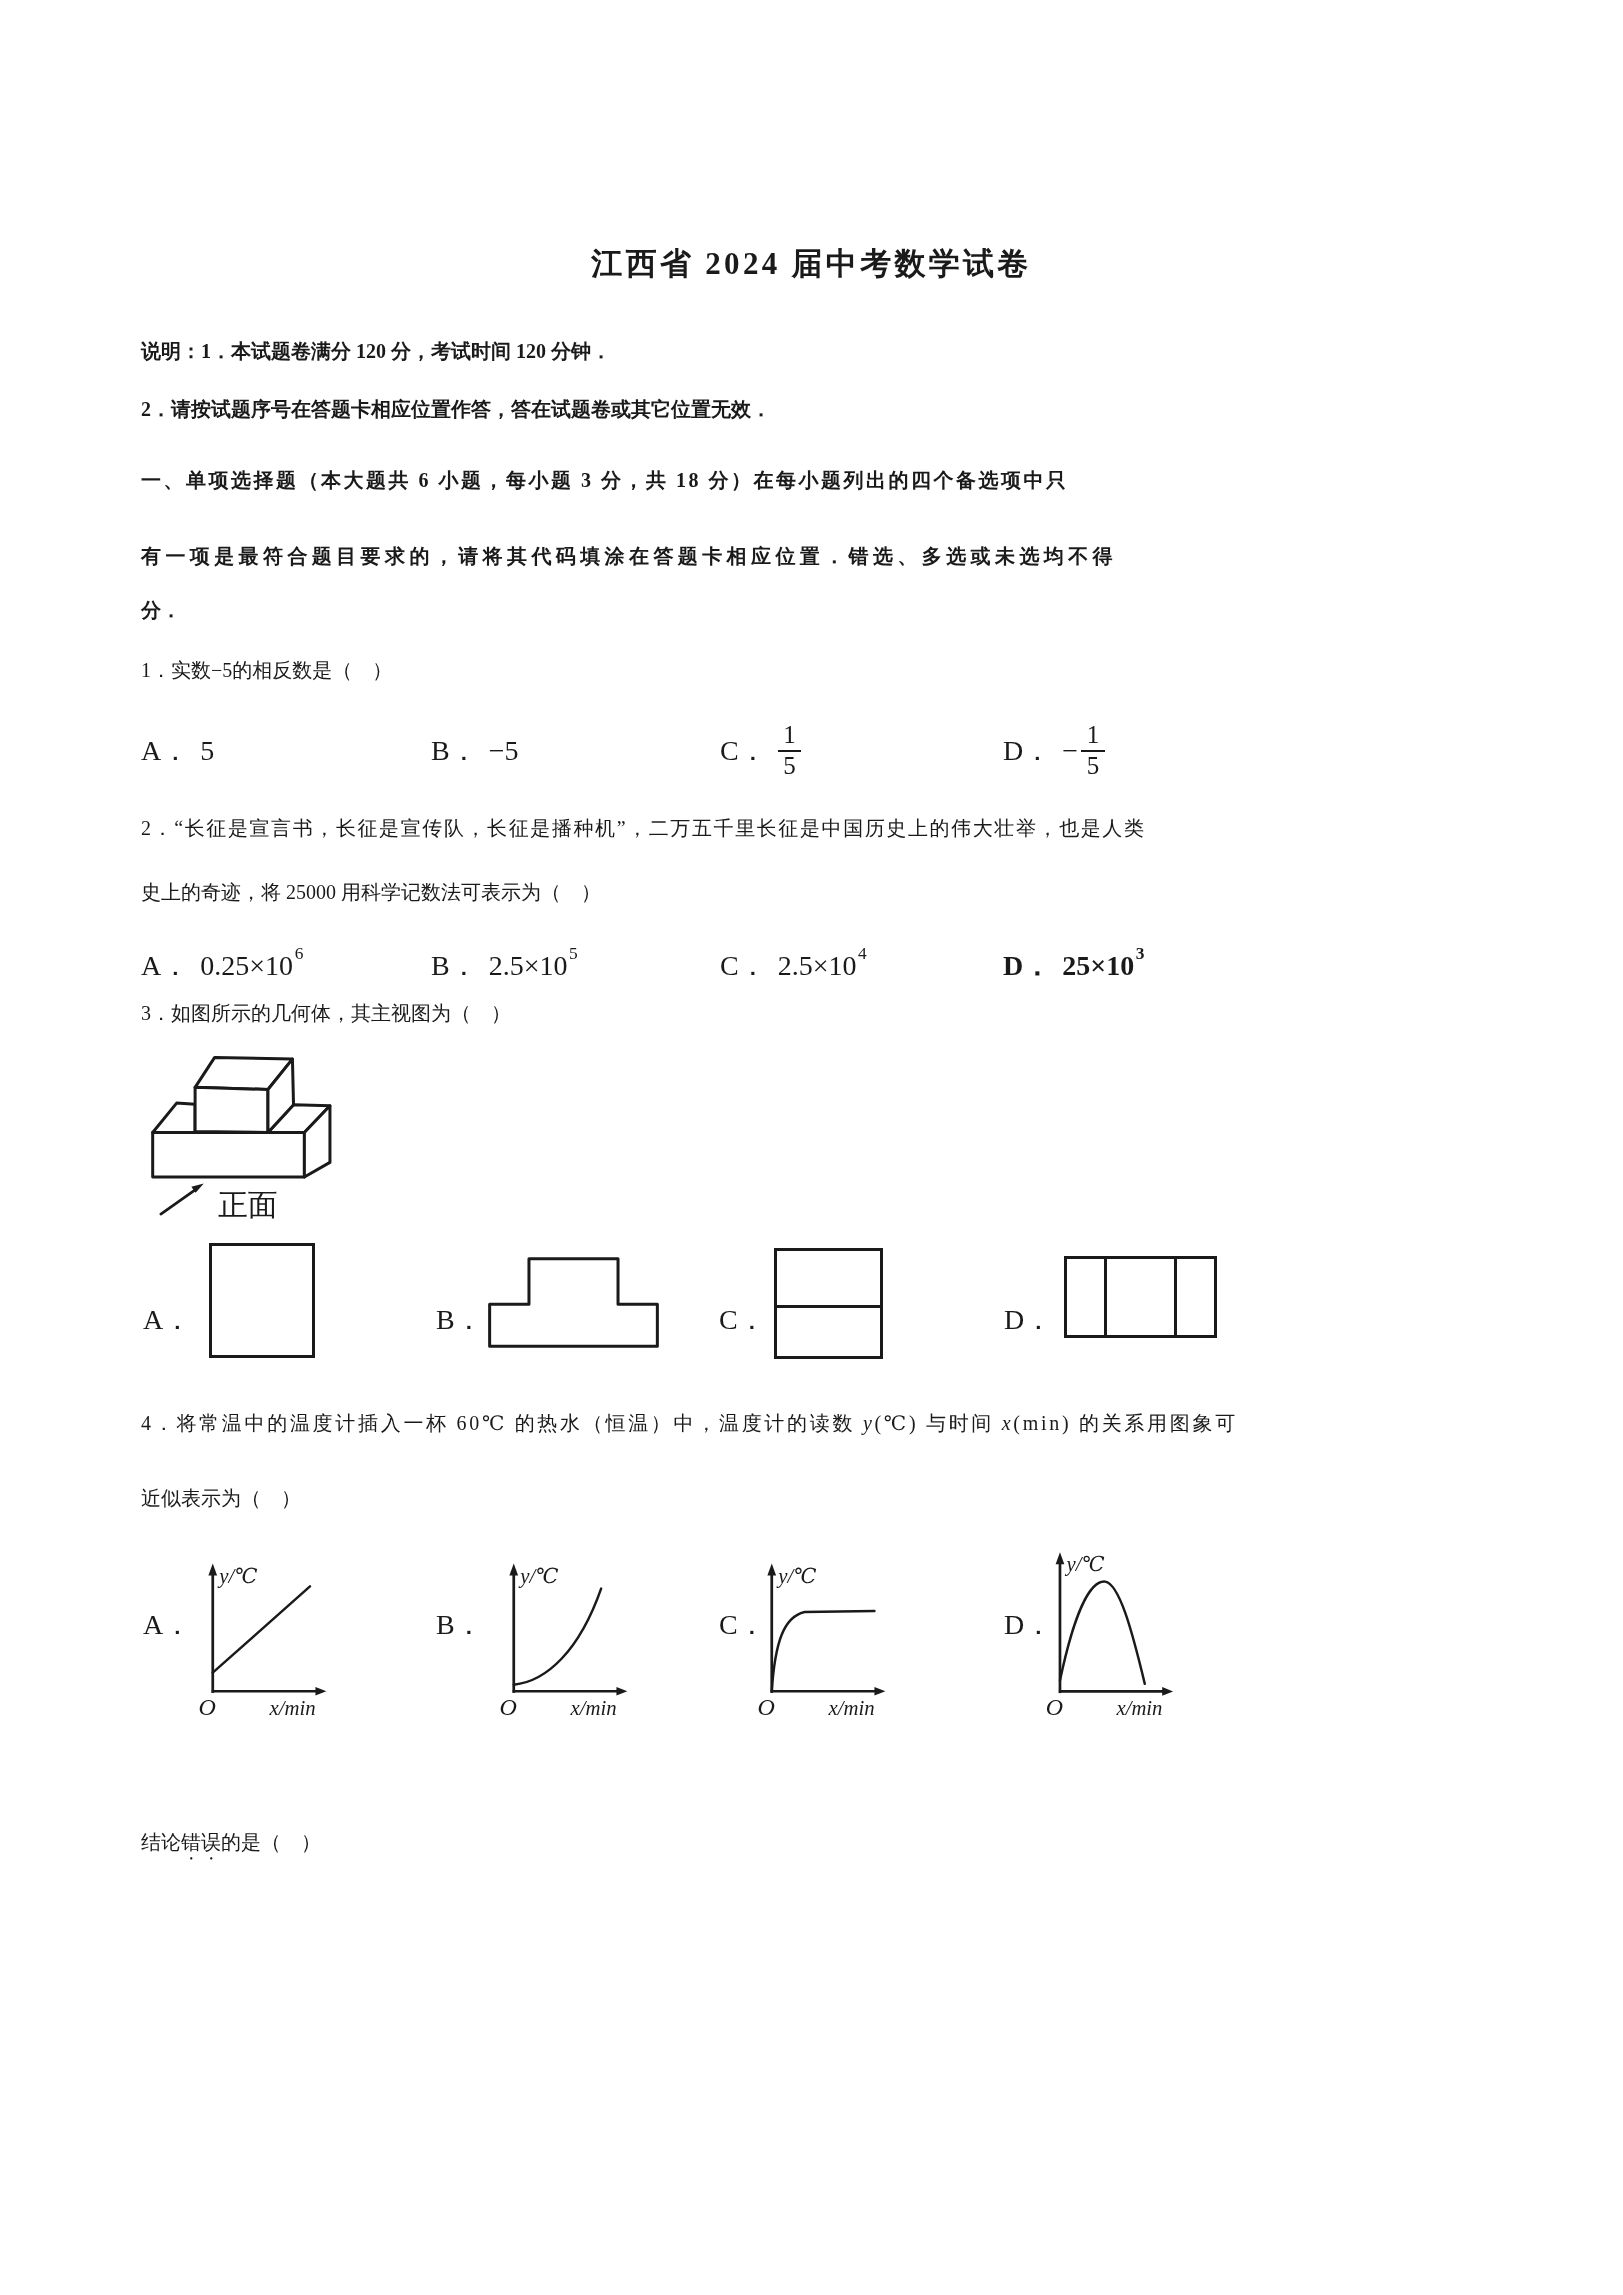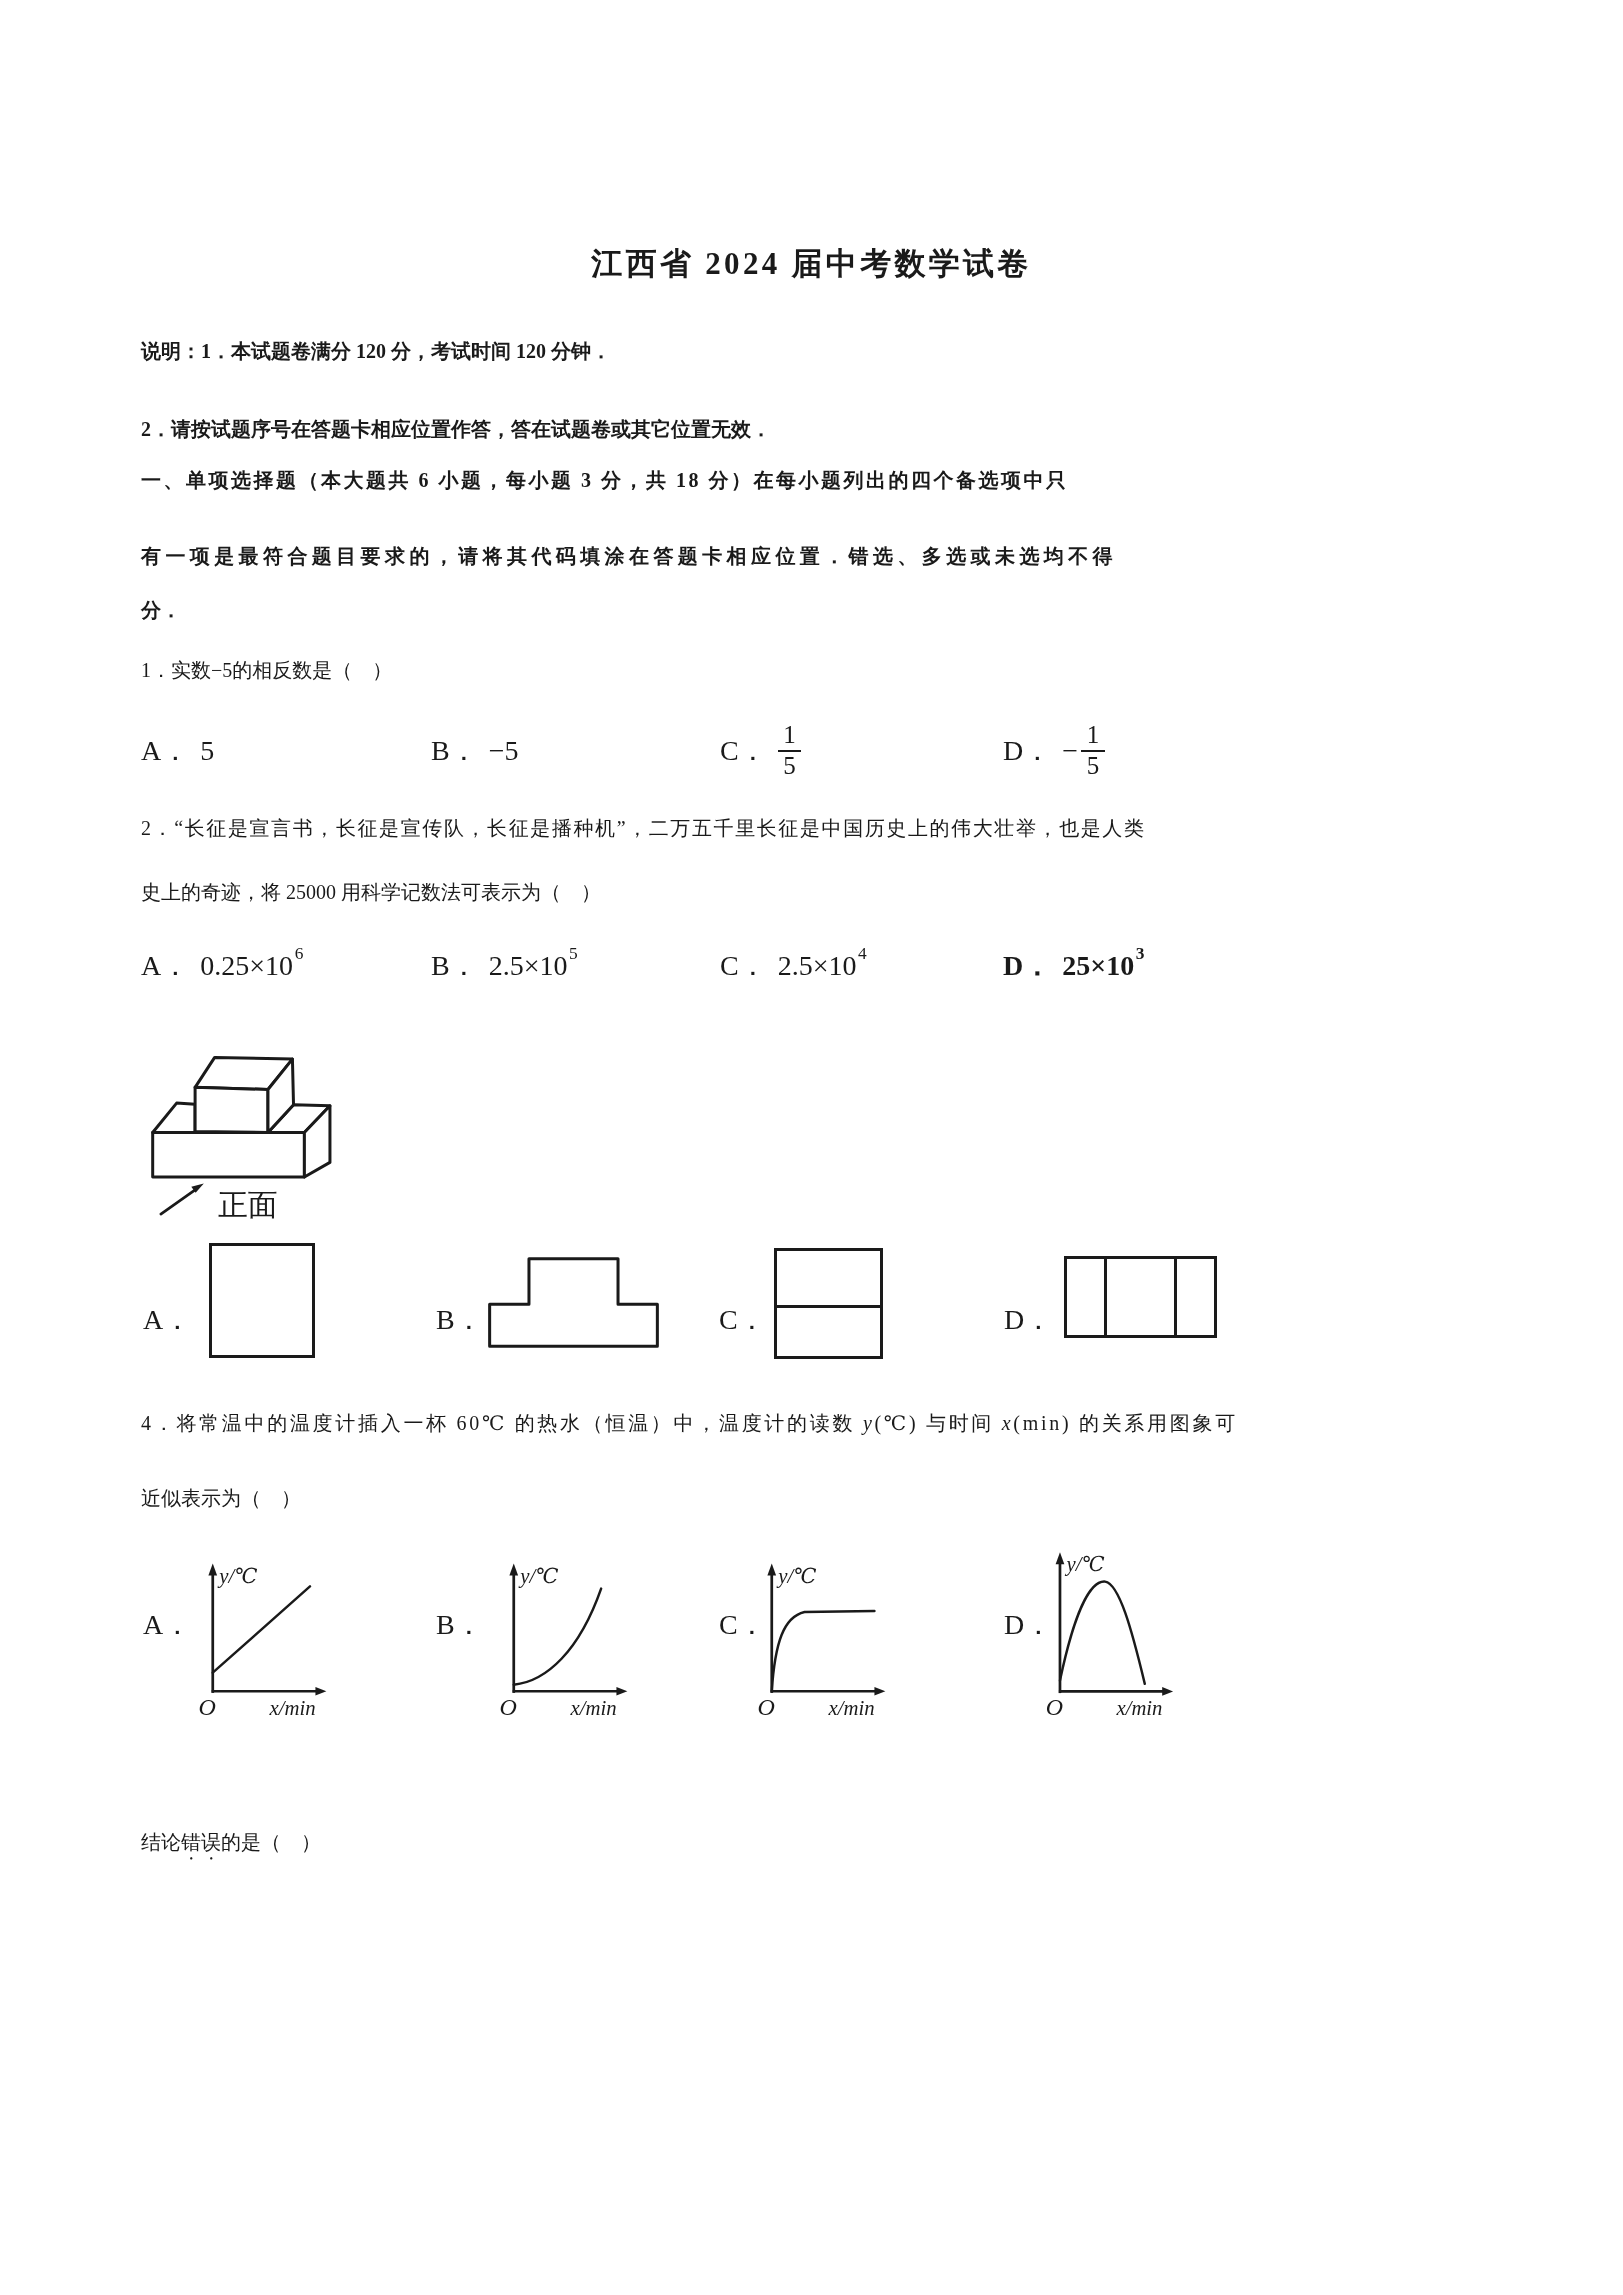--- a/index.html
+++ b/index.html
@@ -43,7 +43,7 @@
   <div class="title">江西省 2024 届中考数学试卷</div>
 
   <div class="t b" style="left:141px;top:339px;">说明：1．本试题卷满分 120 分，考试时间 120 分钟．</div>
-  <div class="t b" style="left:141px;top:417px;">2．请按试题序号在答题卡相应位置作答，答在试题卷或其它位置无效．</div>
+  <div class="t b" style="left:141px;top:397px;">2．请按试题序号在答题卡相应位置作答，答在试题卷或其它位置无效．</div>
 
   <div class="t b ls1" style="left:141px;top:468px;">一、单项选择题（本大题共 6 小题，每小题 3 分，共 18 分）在每小题列出的四个备选项中只</div>
   <div class="t b ls1b" style="left:141px;top:544px;">有一项是最符合题目要求的，请将其代码填涂在答题卡相应位置．错选、多选或未选均不得</div>

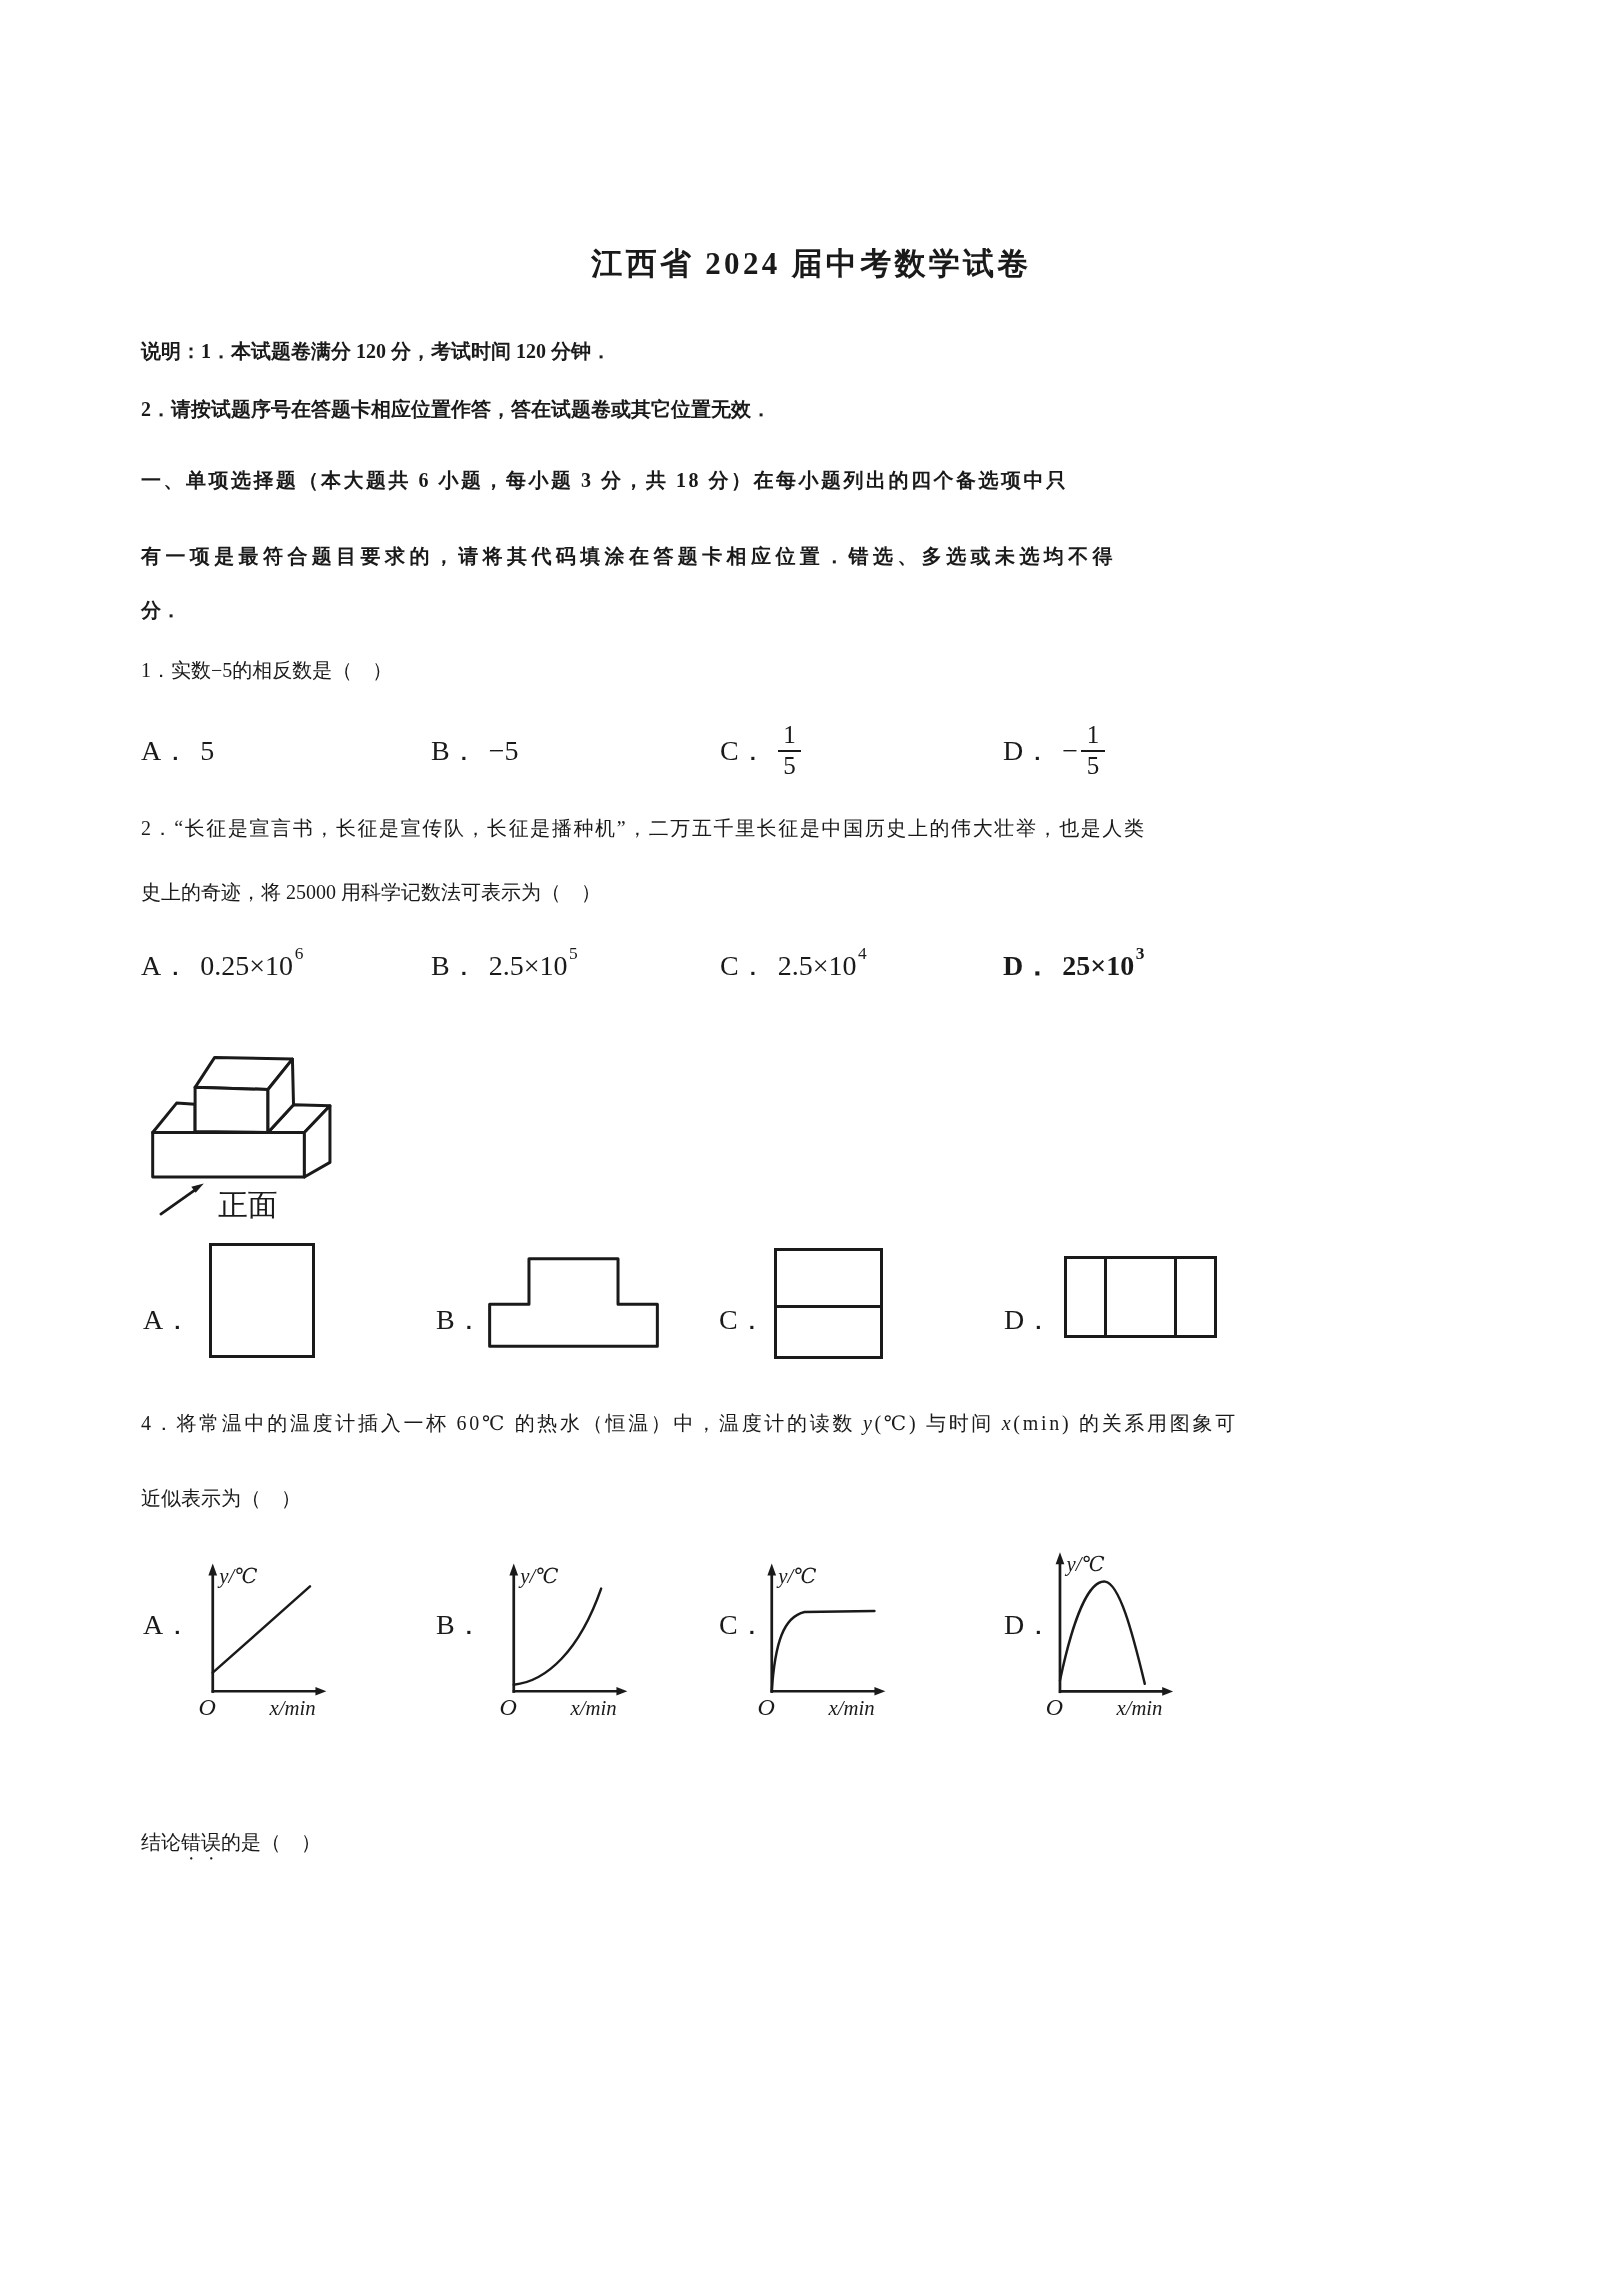--- a/index.html
+++ b/index.html
@@ -99,6 +99,7 @@
     <span class="sup">3</span>
   </div>
 
+  <div class="t" style="left:141px;top:1001px;">3．如图所示的几何体，其主视图为（　）</div>
 
   <svg class="abs" style="left:147px;top:1052px;" width="218" height="174" viewBox="0 0 400 320">
     <polygon class="fig" points="10,148 289,148 289,230 10,230"></polygon>

